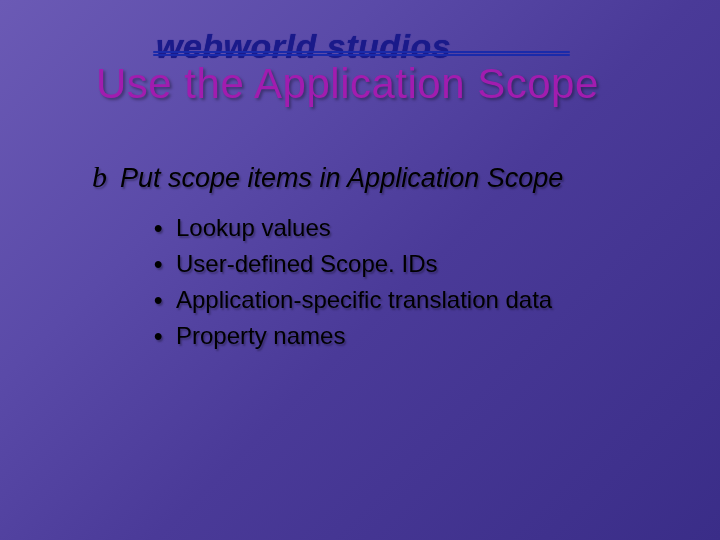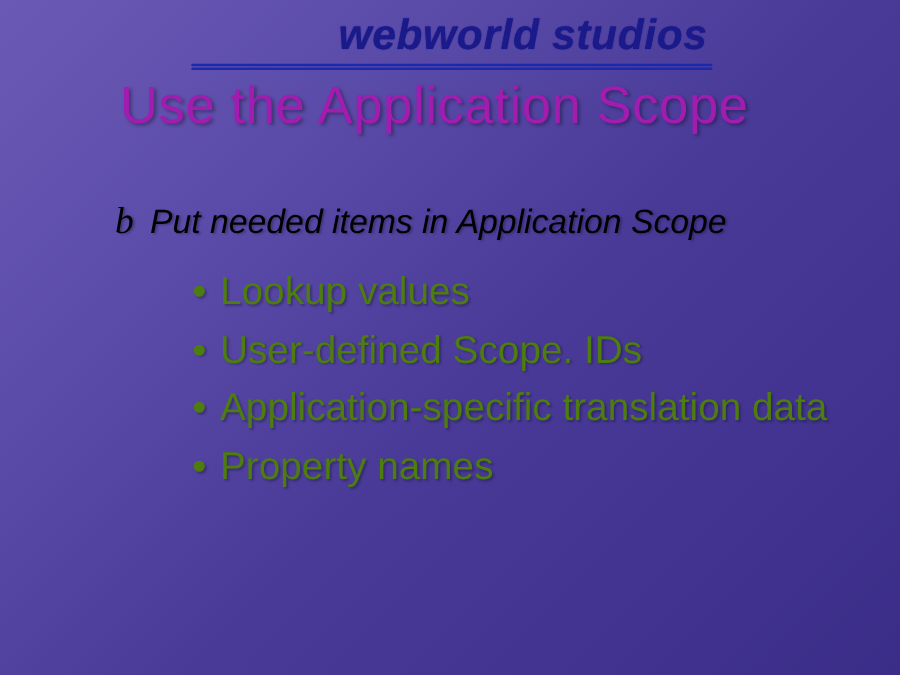--- a/index.html
+++ b/index.html
@@ -11,12 +11,12 @@
   }
   .logo-wrap {
     position: absolute;
-    top: 6px;
+    top: 24px;
     left: 156px;
     width: 410px;
     height: 44px;
     display: flex;
-    justify-content: flex-end;
+    justify-content: flex-start;
     align-items: center;
   }
   .logo-text {

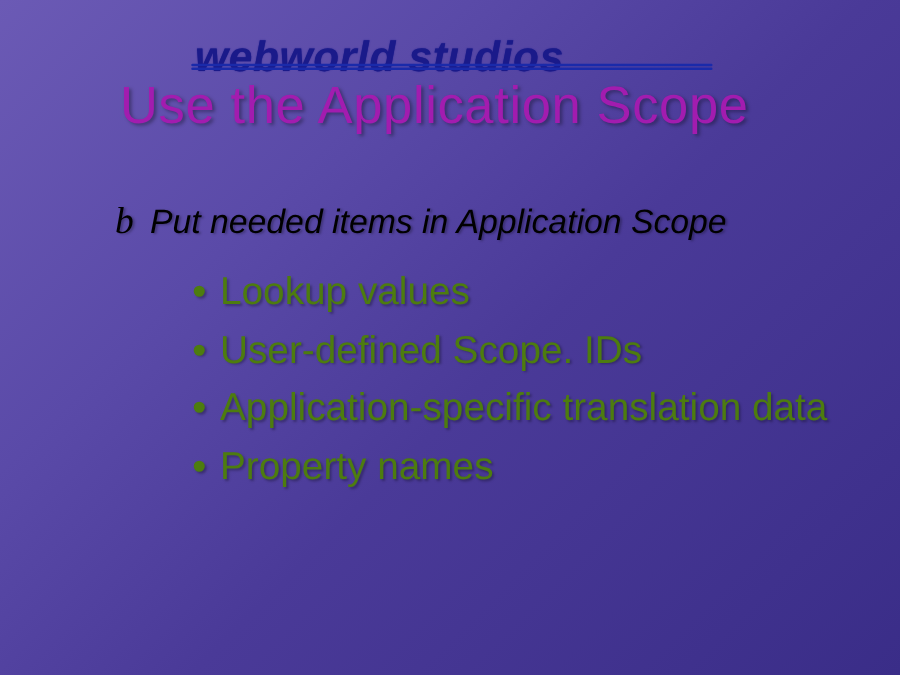--- a/index.html
+++ b/index.html
@@ -127,7 +127,7 @@
 <div class="body-text">
   <div class="main-point">
     <span class="first-line">
-      <span class="b-marker">b</span><span>Put needed items in Application Scope</span>
+      <span class="b-marker">b</span><span>Put scope items in Application Scope</span>
     </span>
   </div>
 

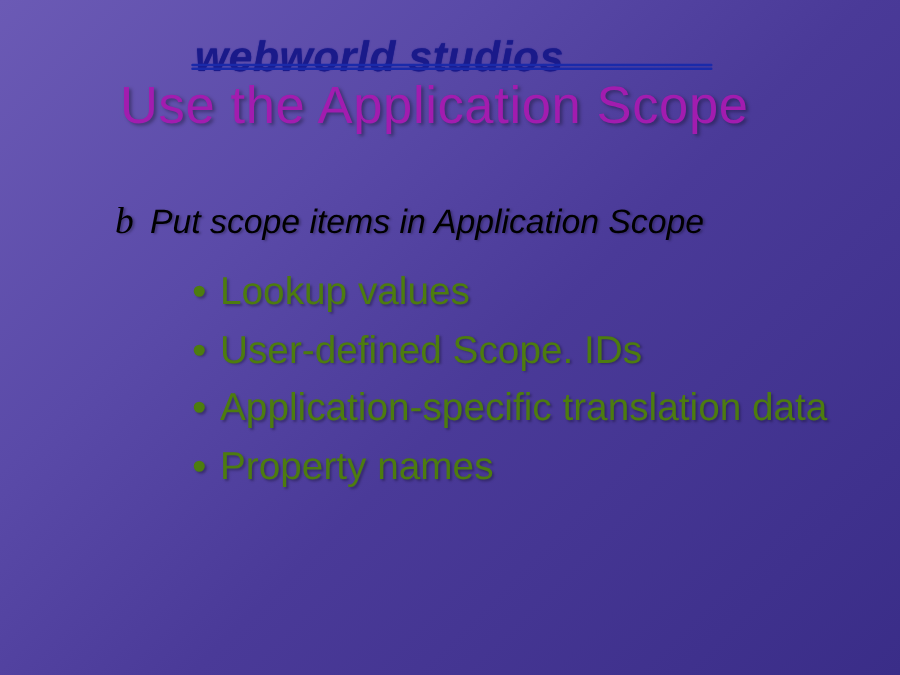--- a/index.html
+++ b/index.html
@@ -87,9 +87,9 @@
     padding-left: 62px;
   }
   .sub-item {
-    font-size: 31px;
+    font-size: 24px;
     line-height: 1.5;
-    color: #4d7c0f;
+    color: #000000;
     text-shadow: 1.5px 1.5px 2px rgba(0,0,0,0.3);
   }
   .dot {

